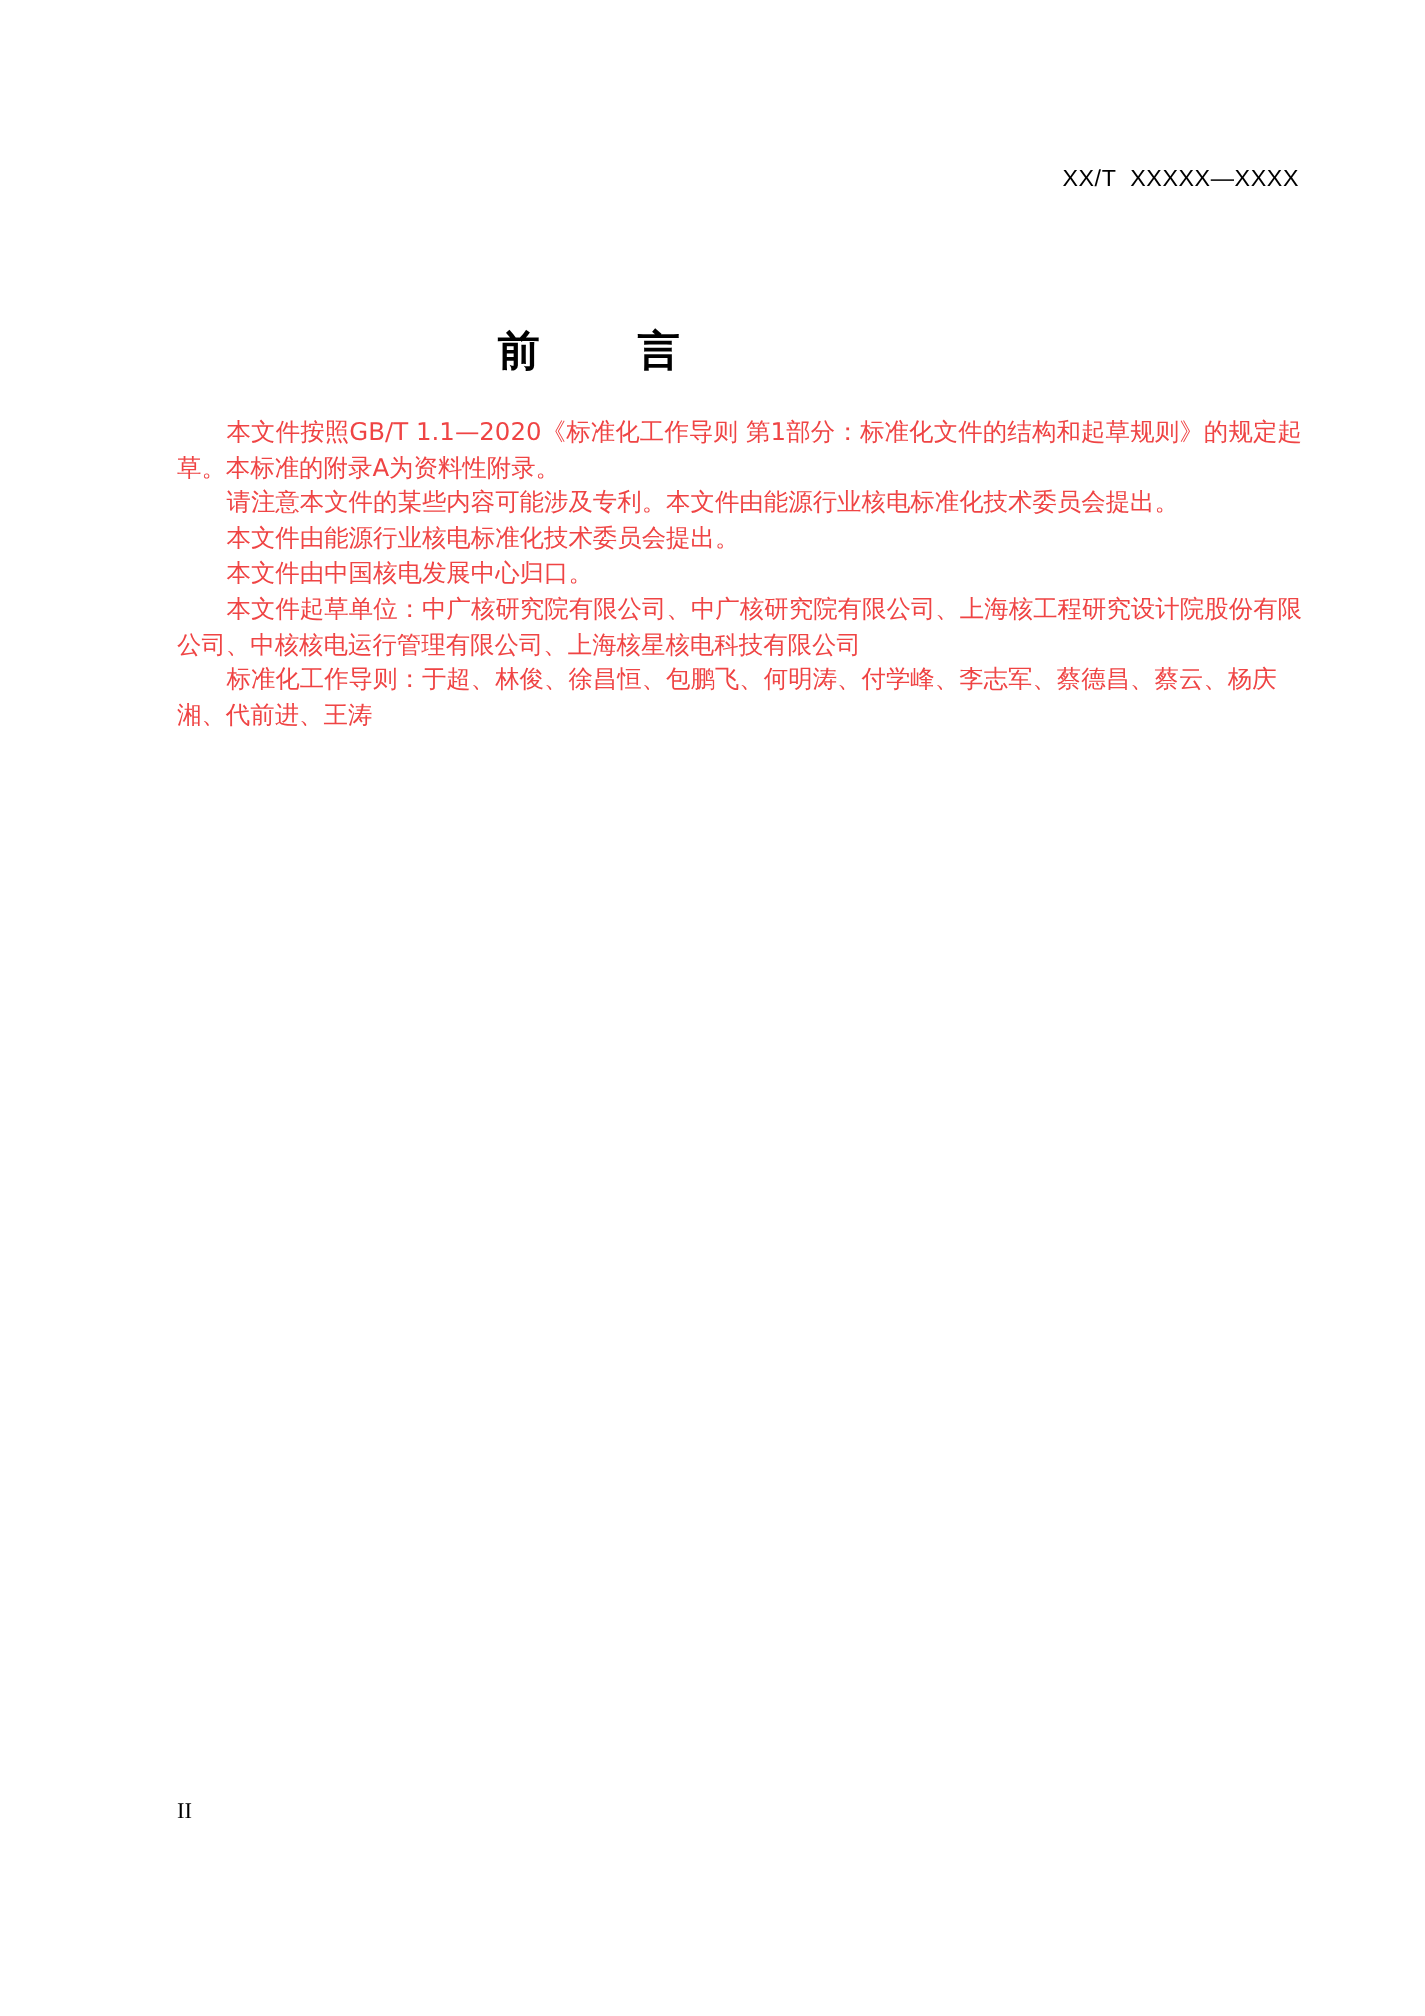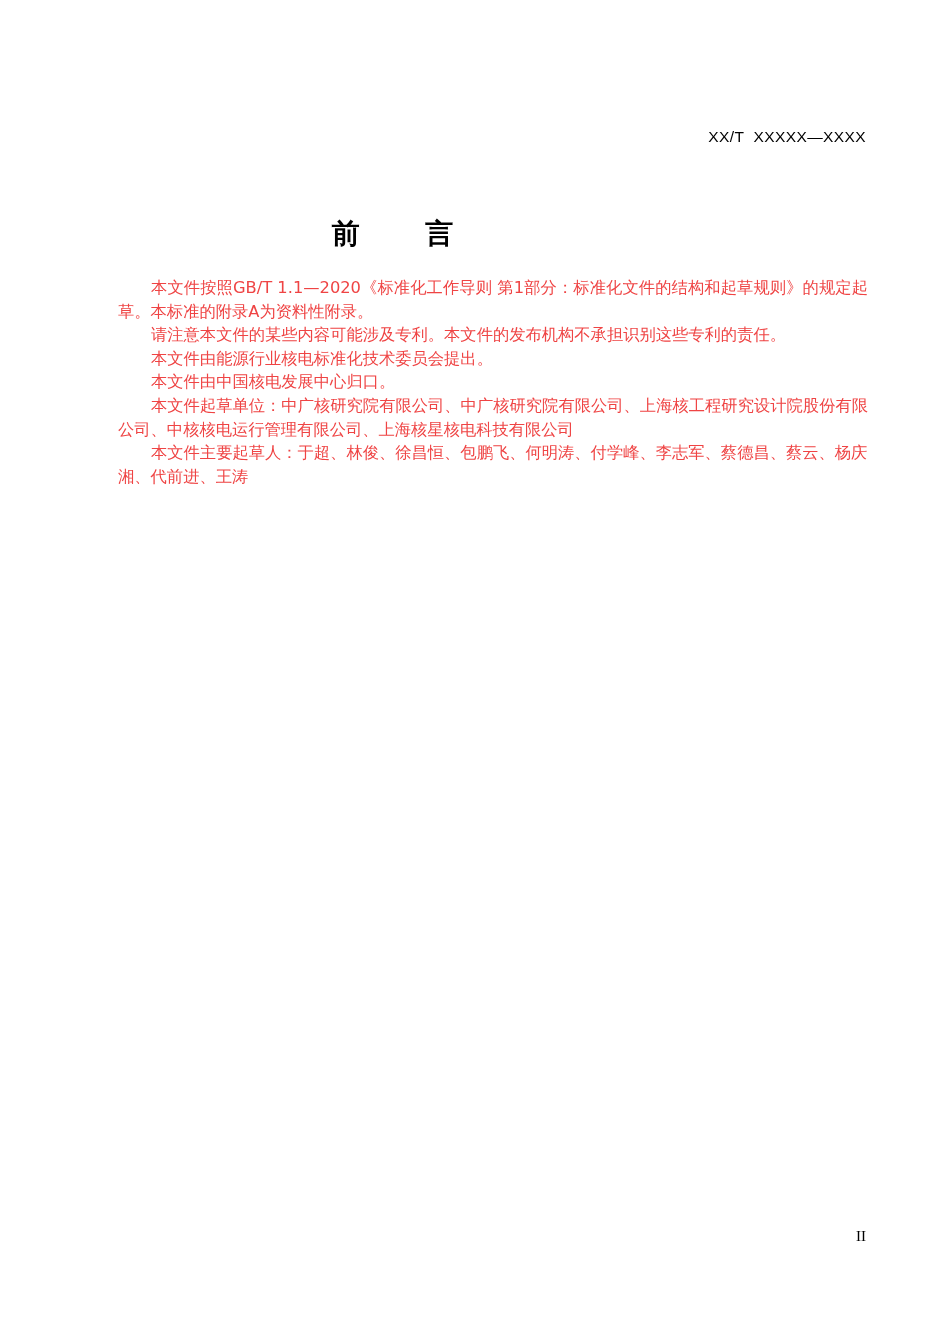--- a/index.html
+++ b/index.html
@@ -32,7 +32,6 @@
     letter-spacing: 0.4px;
     color: #000000;
     white-space: pre;
-    margin-top: 17px;
   }
 
   

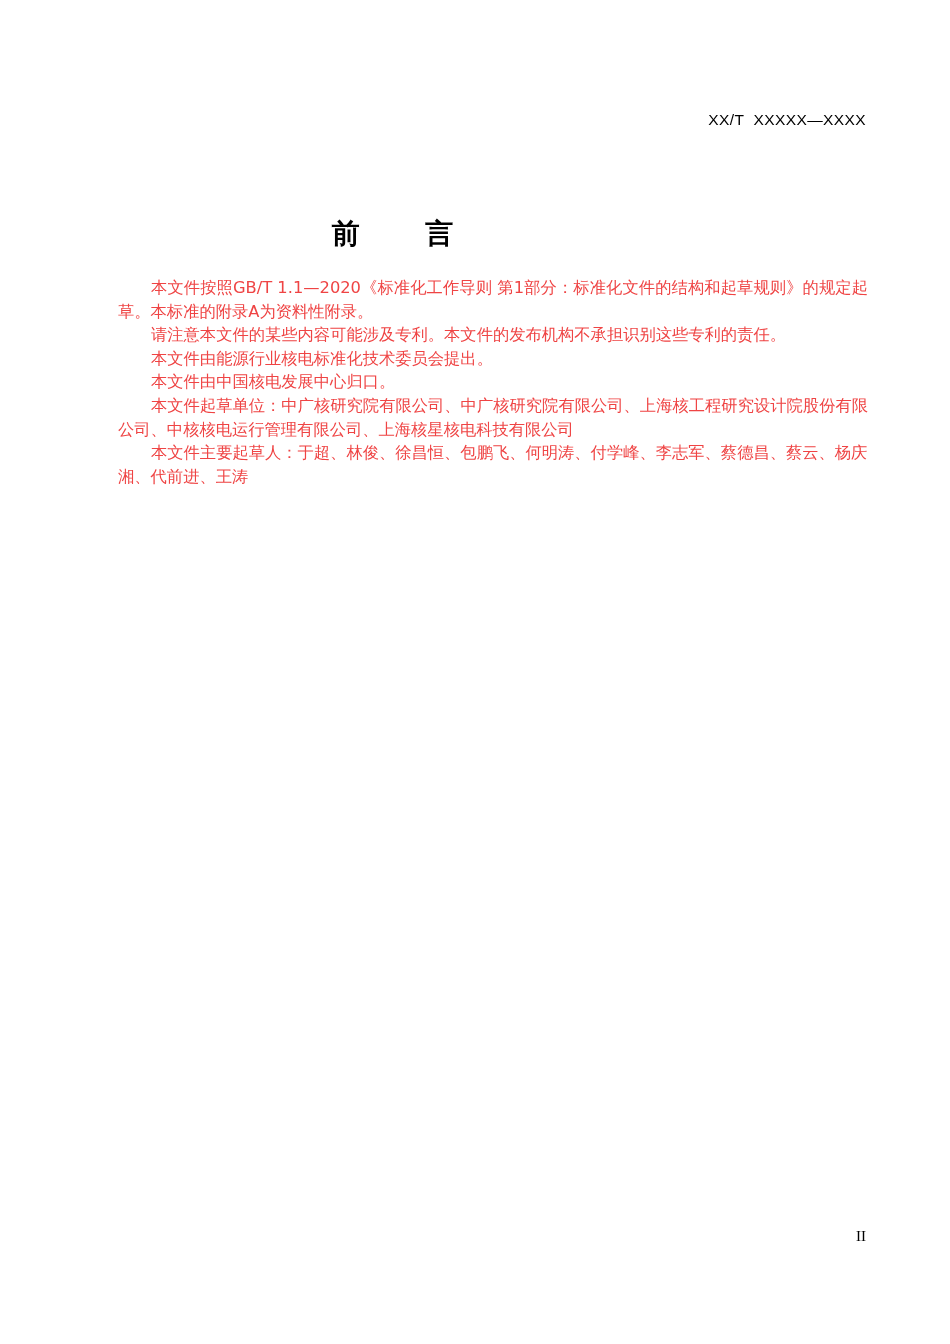--- a/index.html
+++ b/index.html
@@ -95,7 +95,7 @@
 
   <div class="body-block">
     <p class="para">本文件按照GB/T 1.1—2020《标准化工作导则 第1部分：标准化文件的结构和起草规则》的规定起草。本标准的附录A为资料性附录。</p>
-    <p class="para">请注意本文件的某些内容可能涉及专利。本文件的发布机构不承担识别这些专利的责任。</p>
+    <p class="para">请注意本文件的某些内容可能涉及专利。本文件由能源行业核电标准化技术委员会提出。</p>
     <p class="para">本文件由能源行业核电标准化技术委员会提出。</p>
     <p class="para">本文件由中国核电发展中心归口。</p>
     <p class="para">本文件起草单位：中广核研究院有限公司、中广核研究院有限公司、上海核工程研究设计院股份有限公司、中核核电运行管理有限公司、上海核星核电科技有限公司</p>

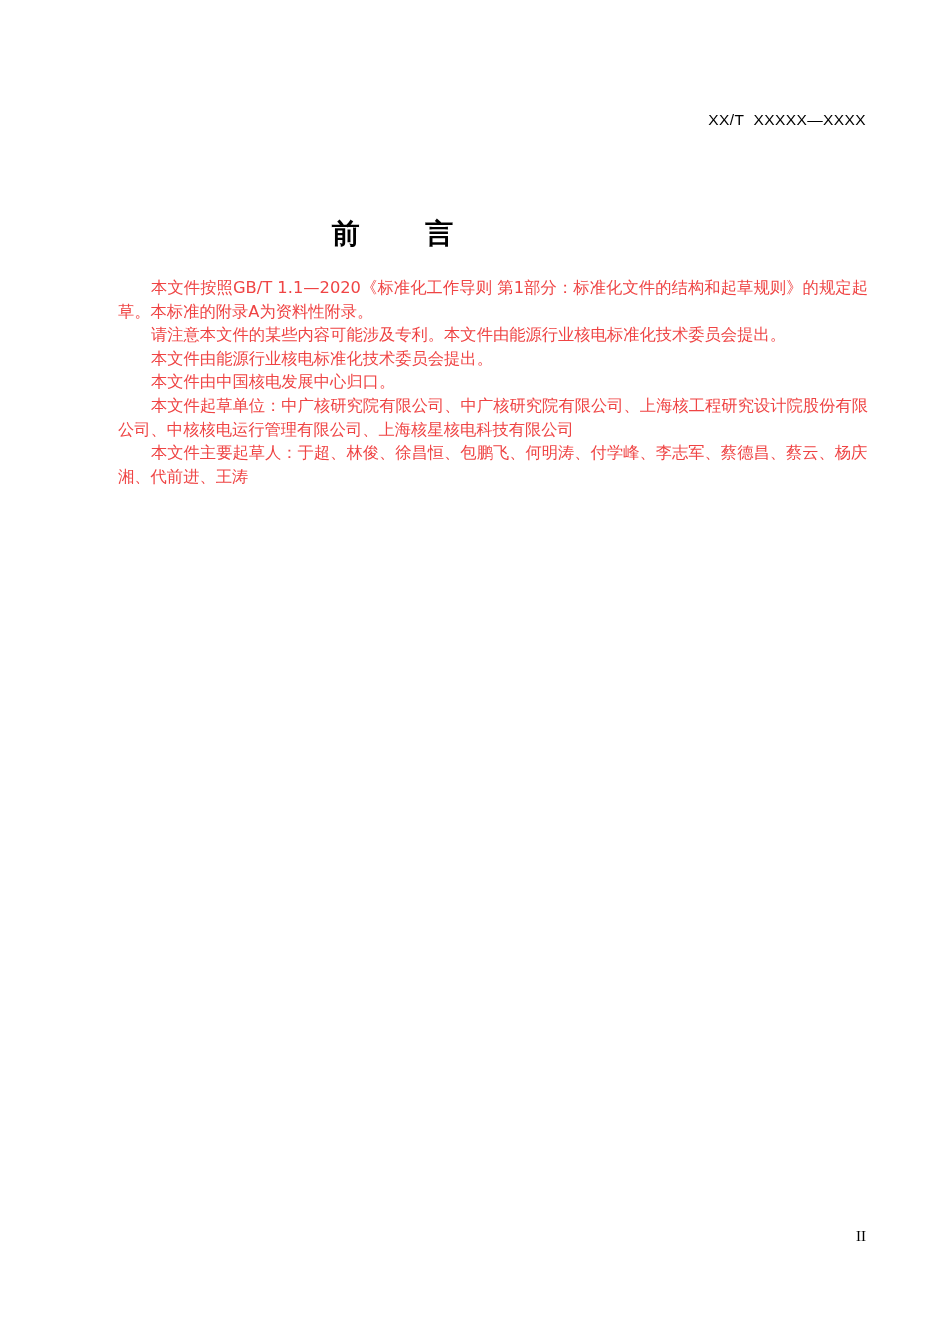--- a/index.html
+++ b/index.html
@@ -99,7 +99,7 @@
     <p class="para">本文件由能源行业核电标准化技术委员会提出。</p>
     <p class="para">本文件由中国核电发展中心归口。</p>
     <p class="para">本文件起草单位：中广核研究院有限公司、中广核研究院有限公司、上海核工程研究设计院股份有限公司、中核核电运行管理有限公司、上海核星核电科技有限公司</p>
-    <p class="para last-ragged">本文件主要起草人：于超、林俊、徐昌恒、包鹏飞、何明涛、付学峰、李志军、蔡德昌、蔡云、杨庆湘、代前进、王涛</p>
+    <p class="para last-ragged">标准化工作导则：于超、林俊、徐昌恒、包鹏飞、何明涛、付学峰、李志军、蔡德昌、蔡云、杨庆湘、代前进、王涛</p>
   </div>
 
   <div class="page-number">II</div>

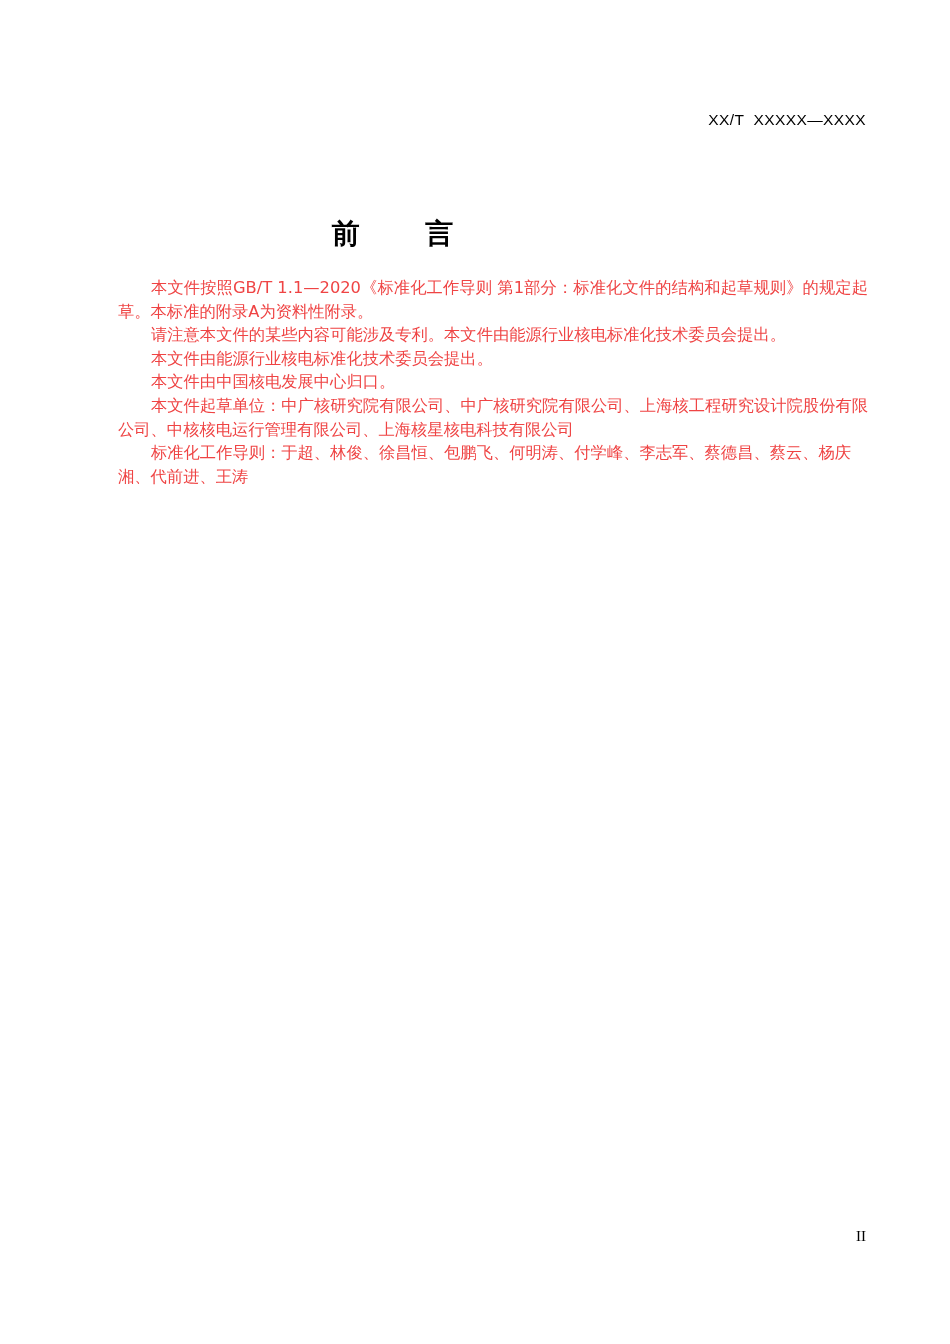--- a/index.html
+++ b/index.html
@@ -75,10 +75,10 @@
   
   .page-number {
     position: absolute;
-    top: 1228px;
+    top: 1200px;
     left: 118px;
     width: 748px;
-    text-align: right;
+    text-align: left;
     font-family: "Liberation Serif", "DejaVu Serif", serif;
     font-size: 15px;
     color: #000000;

